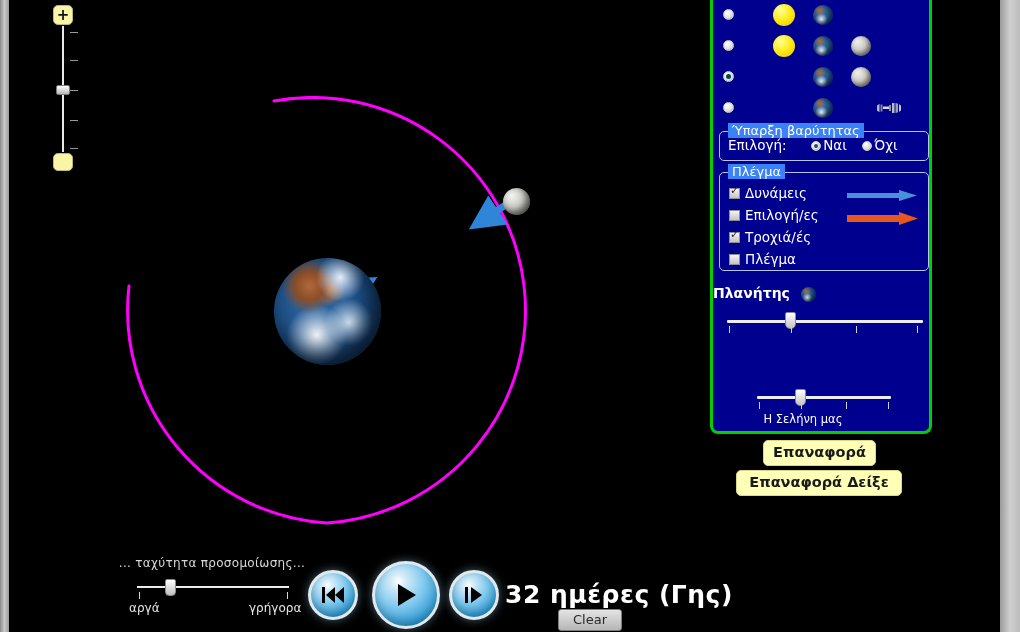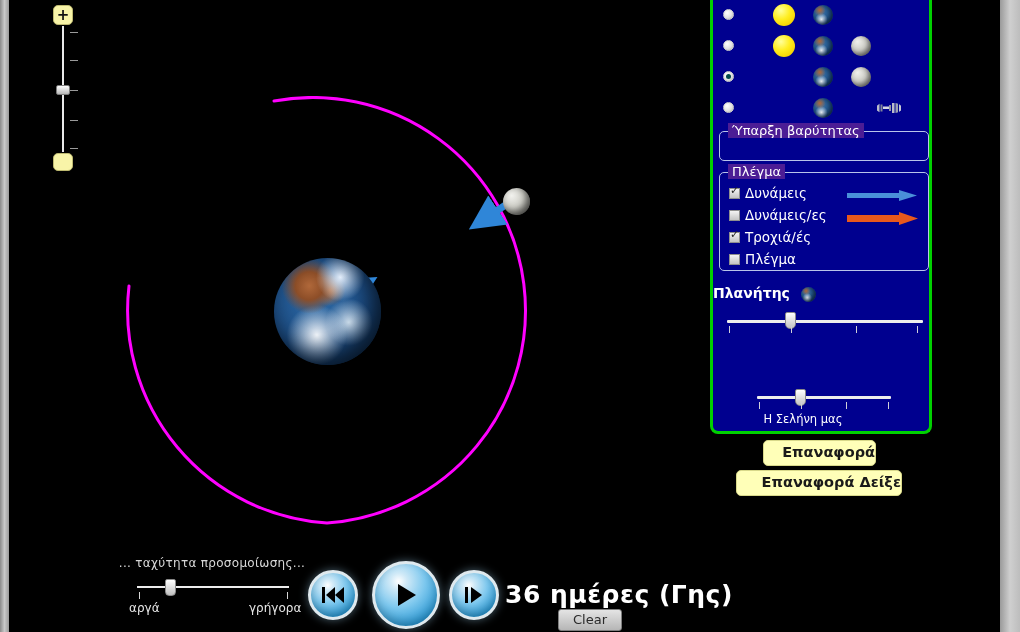--- a/index.html
+++ b/index.html
@@ -179,7 +179,7 @@
   }
   .fs-legend {
     position: absolute; top: -9px; left: 8px;
-    padding: 0 4px; background: #4c1d95;
+    padding: 0 4px; background: #3b82f6;
     color: #fff; font-size: 13px; white-space: nowrap;
   }
   #fs-gravity { top: 131px; height: 30px; }

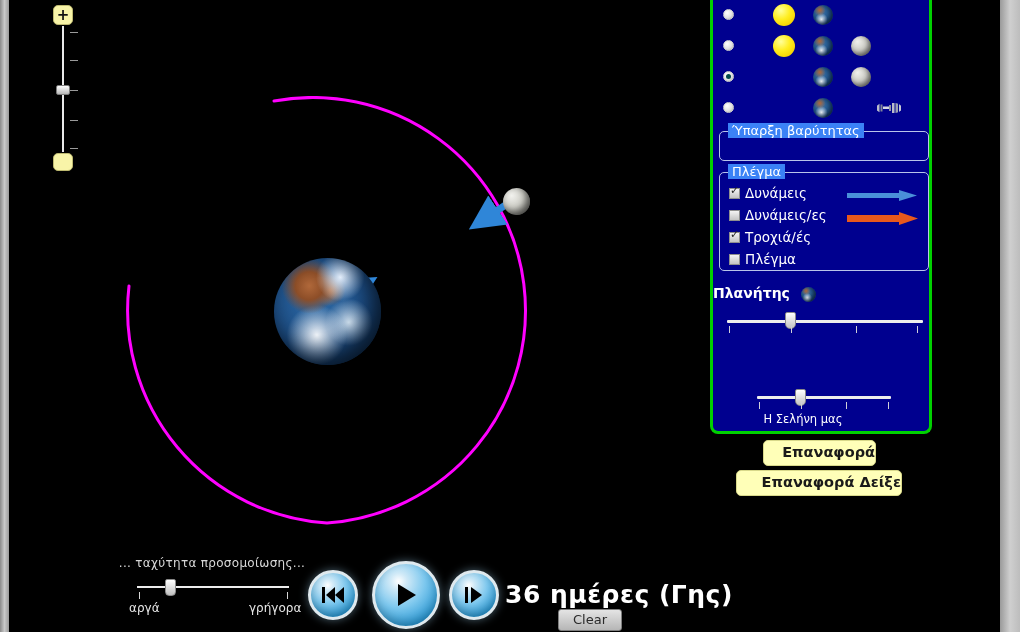--- a/index.html
+++ b/index.html
@@ -361,6 +361,13 @@
 
     <div class="fs" id="fs-gravity">
       <div class="fs-legend">Ύπαρξη βαρύτητας</div>
+      <div class="gravity-line">
+        <span>Επιλογή:</span>
+        <span style="display:inline-block;width:16px"></span>
+        <span class="radio-sm sel"></span><span>Ναι</span>
+        <span style="display:inline-block;width:7px"></span>
+        <span class="radio-sm"></span><span>Όχι</span>
+      </div>
     </div>
 
     <div class="fs" id="fs-show">

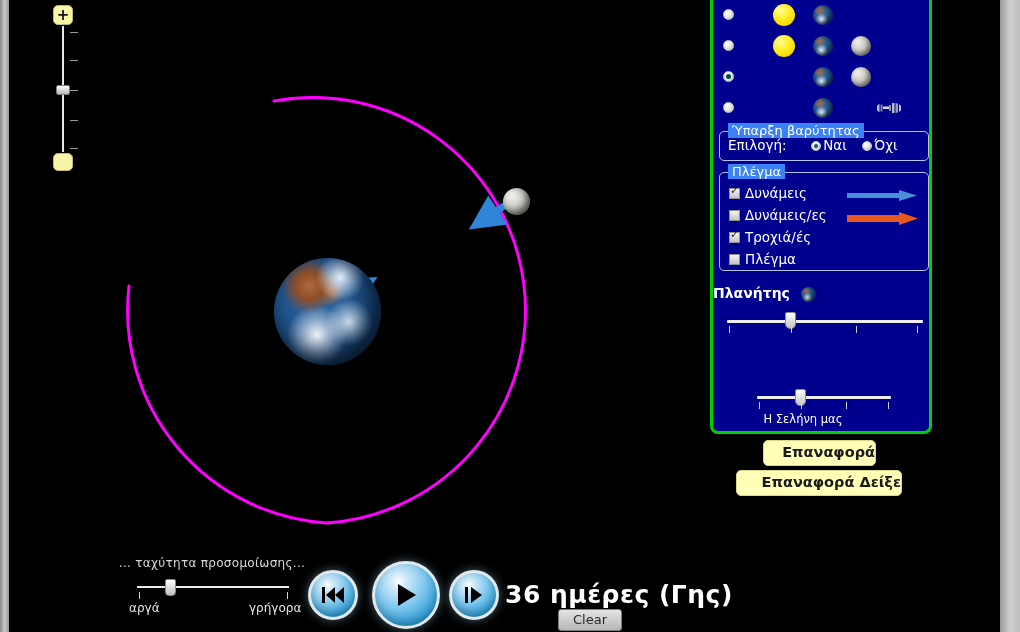--- a/index.html
+++ b/index.html
@@ -384,7 +384,7 @@
 
       <div class="show-row" style="top:33px">
         <span class="cb"></span>
-        <span class="show-label">Δυνάμεις/ες</span>
+        <span class="show-label">Επιλογή/ες</span>
         <svg class="arrow-demo" style="left:118px" width="72" height="15" viewBox="0 0 72 15">
           <path d="M0 7.5 L54 7.5" stroke="#e8581c" stroke-width="7"></path>
           <path d="M52 1 L71 7.5 L52 14 z" fill="#e8581c"></path>

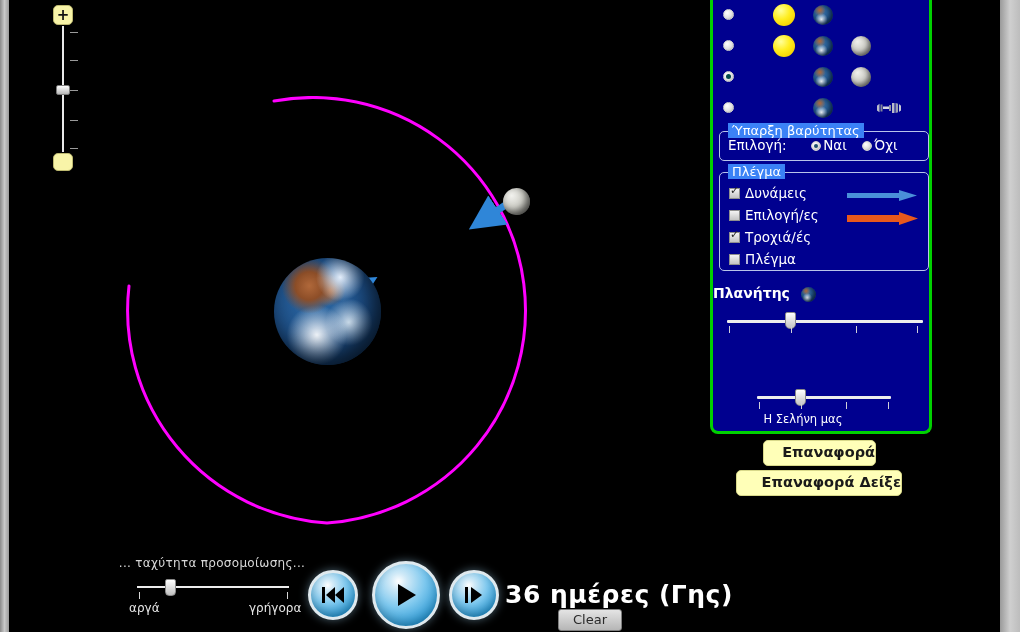--- a/index.html
+++ b/index.html
@@ -243,7 +243,7 @@
     background: #ffffb8;
     border: 1px solid #d8d88a; border-radius: 5px;
     color: #1a1a1a; font-size: 14.5px; font-weight: bold;
-    text-align: right; cursor: pointer;
+    text-align: center; cursor: pointer;
     padding: 3px 0 5px;
   }
   #reset-one { left: 763px; top: 440px; width: 113px; }

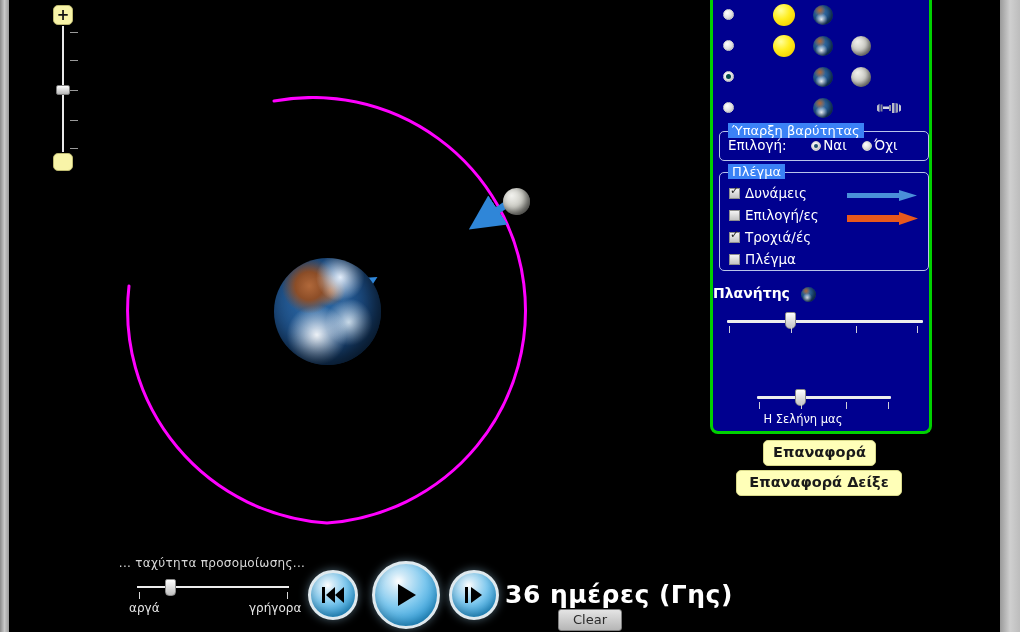--- a/index.html
+++ b/index.html
@@ -317,7 +317,7 @@
       </svg>
     </div>
 
-    <div id="daycount">36 ημέρες (Γης)</div>
+    <div id="daycount">32 ημέρες (Γης)</div>
     <div id="clear-btn">Clear</div>
   </div>
 

